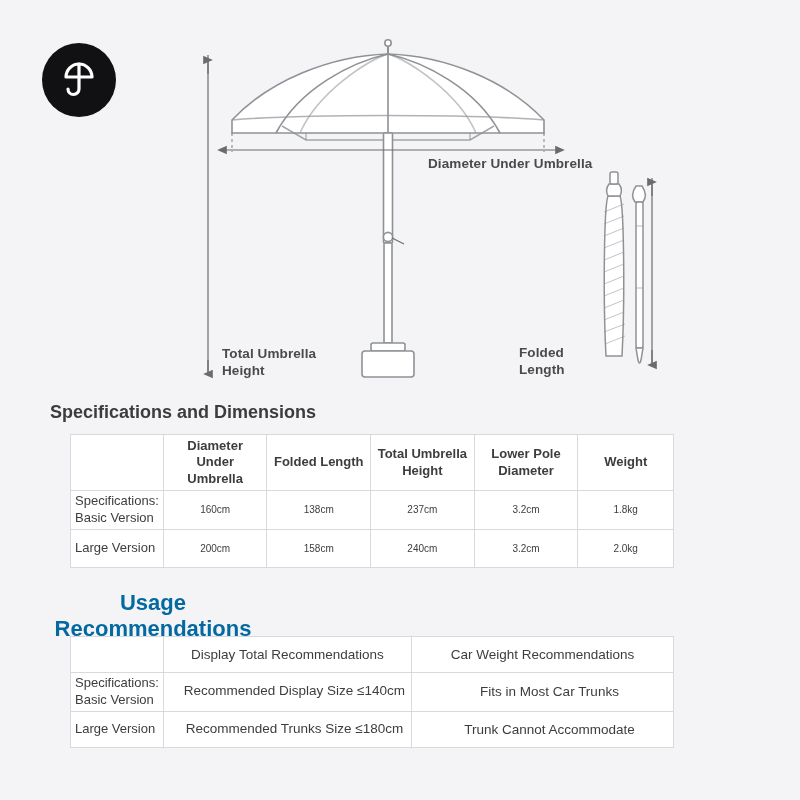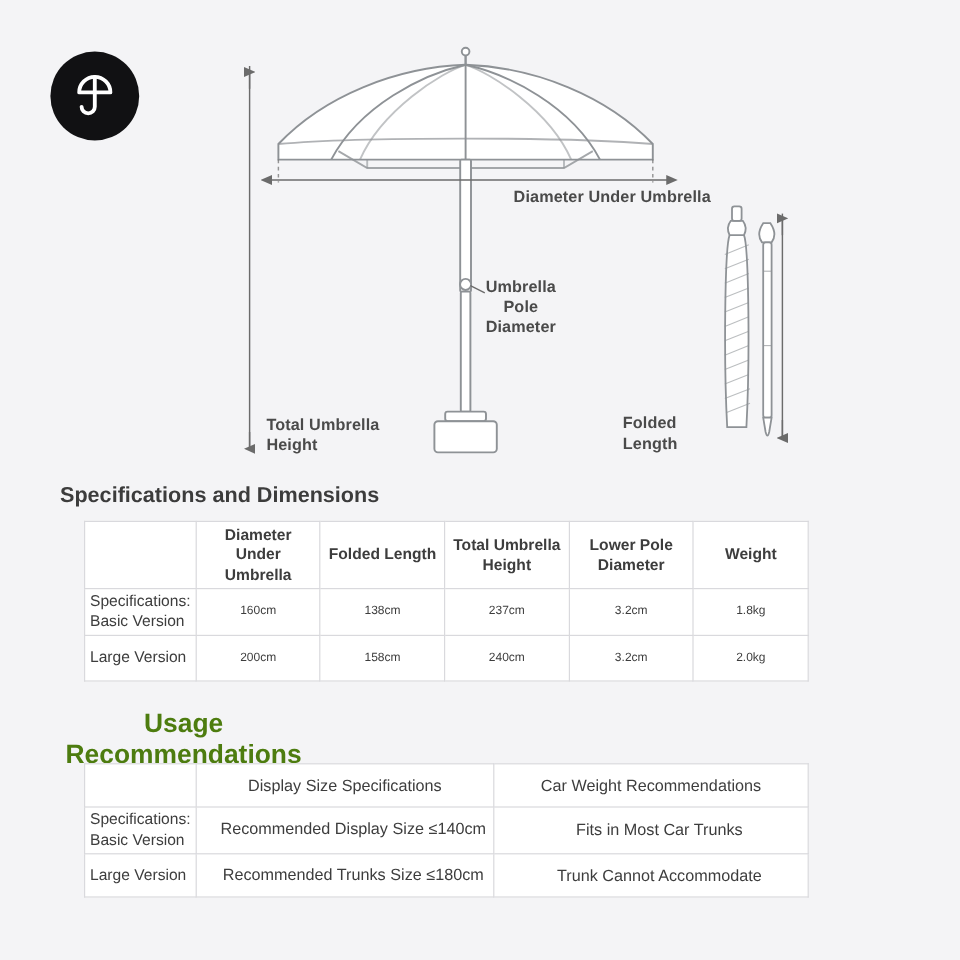--- a/index.html
+++ b/index.html
@@ -248,7 +248,6 @@
   </svg>
 
   <div class="dim-label lbl-diameter">Diameter Under Umbrella</div>
-  <div class="dim-label lbl-pole">Umbrella Pole Diameter</div>
   <div class="dim-label lbl-total">Total Umbrella Height</div>
   <div class="dim-label lbl-folded">Folded Length</div>
 </div>

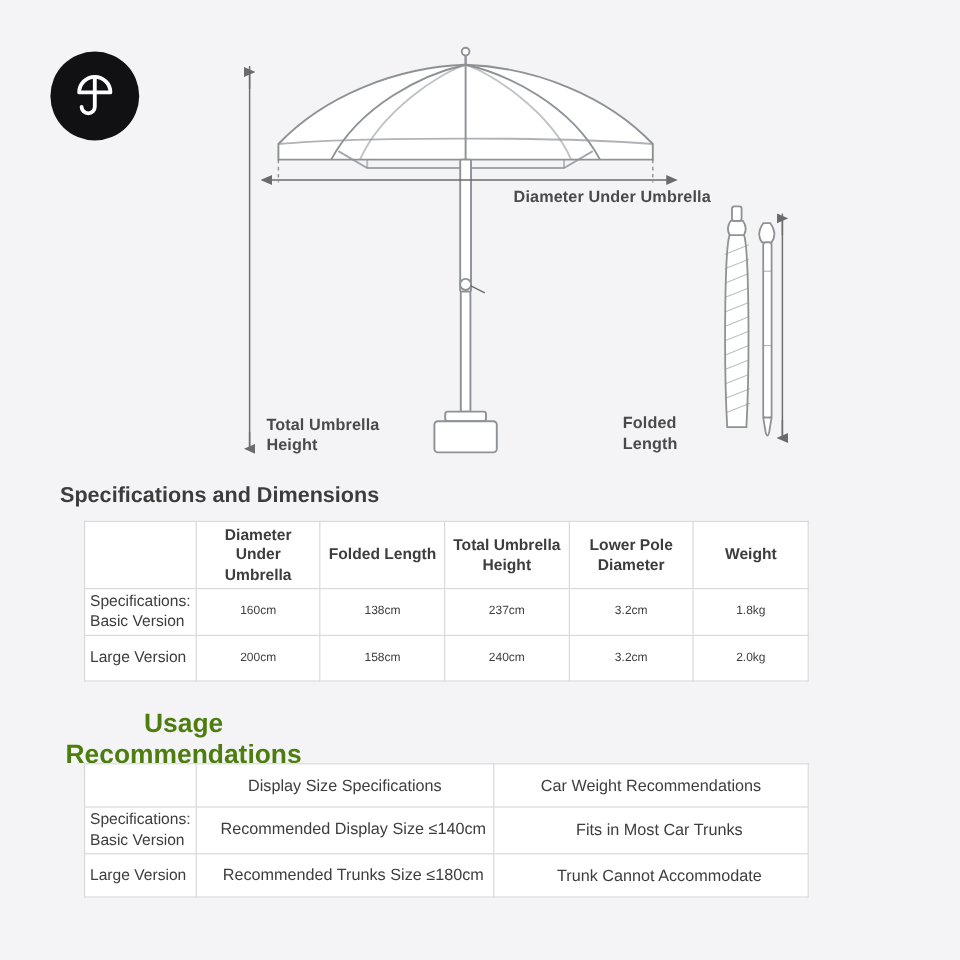--- a/index.html
+++ b/index.html
@@ -66,7 +66,7 @@
     width: 230px;
     font-size: 22px;
     font-weight: 700;
-    color: #4d7c0f;
+    color: #0369a1;
     line-height: 1.2;
     text-align: center;
   }

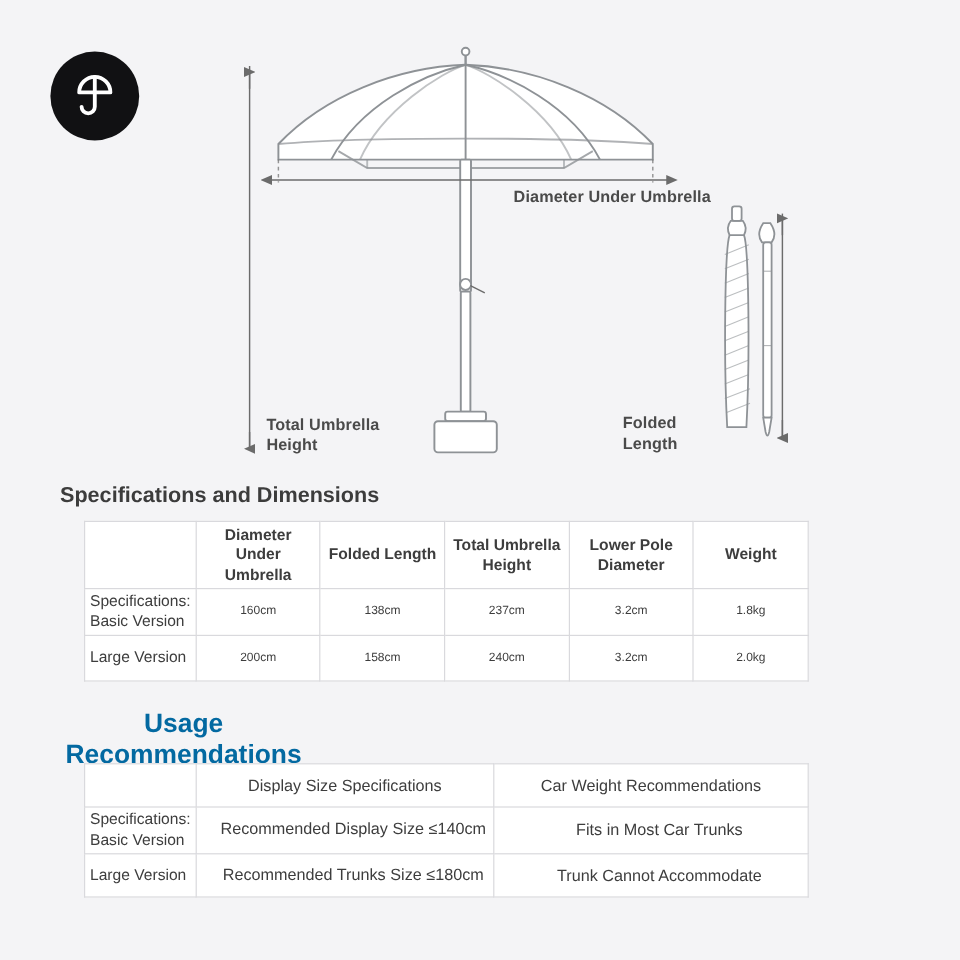--- a/index.html
+++ b/index.html
@@ -304,7 +304,7 @@
   <thead>
     <tr>
       <th></th>
-      <th>Display Size Specifications</th>
+      <th>Display Total Recommendations</th>
       <th>Car Weight Recommendations</th>
     </tr>
   </thead>

